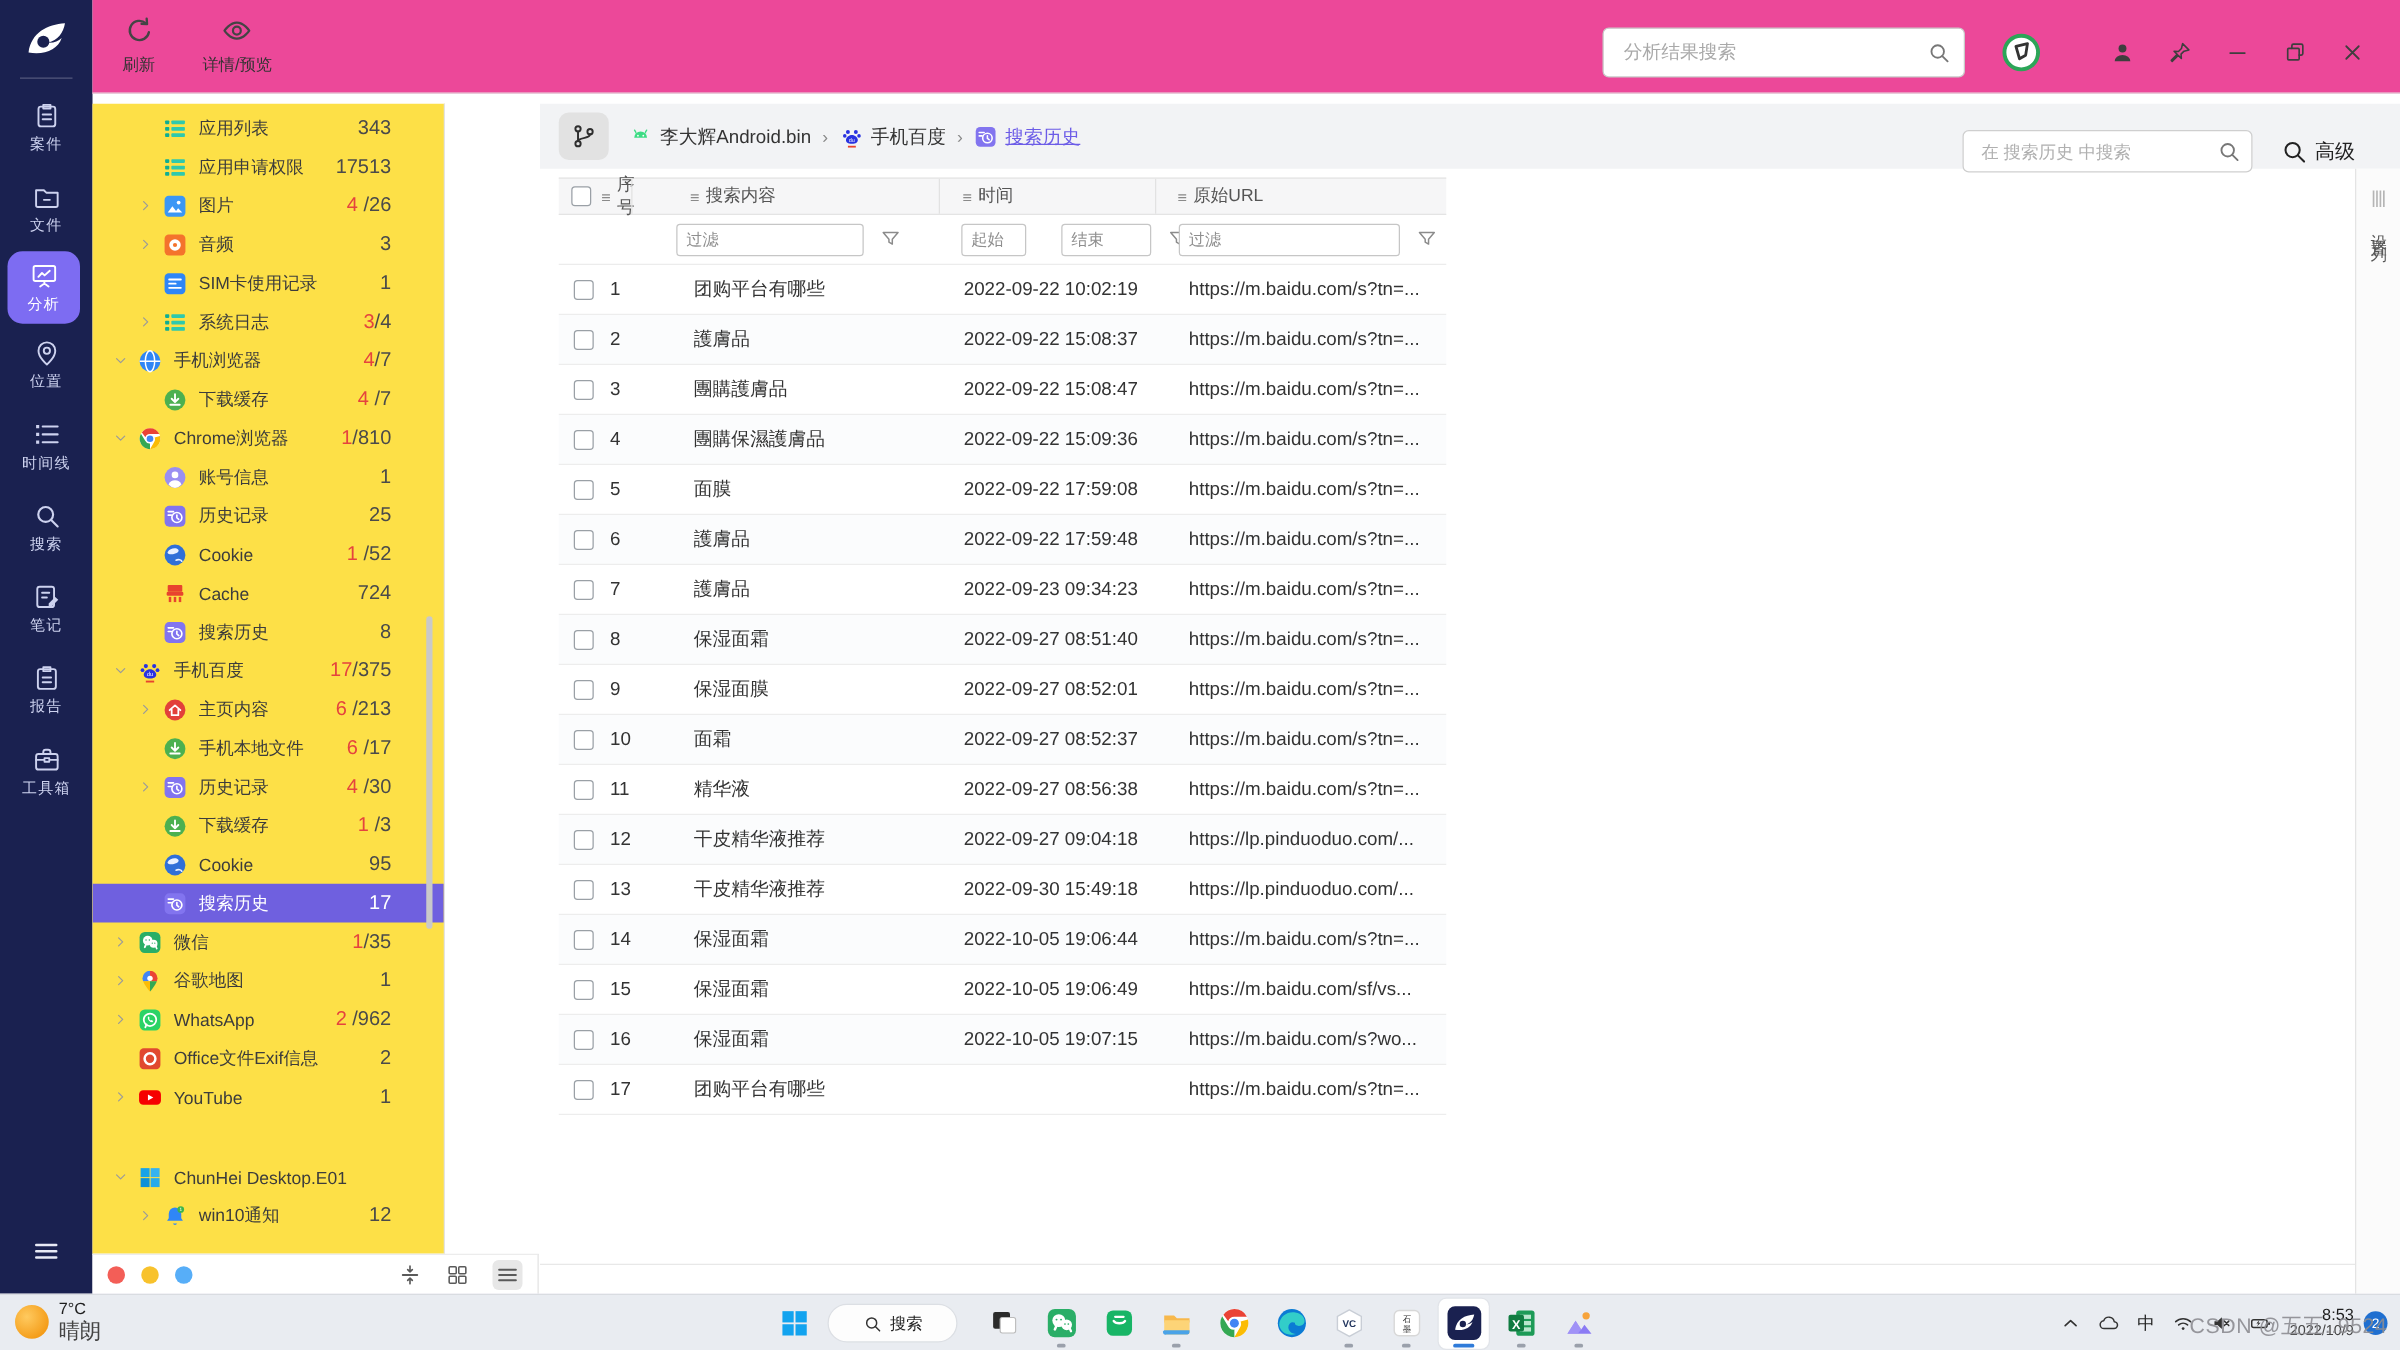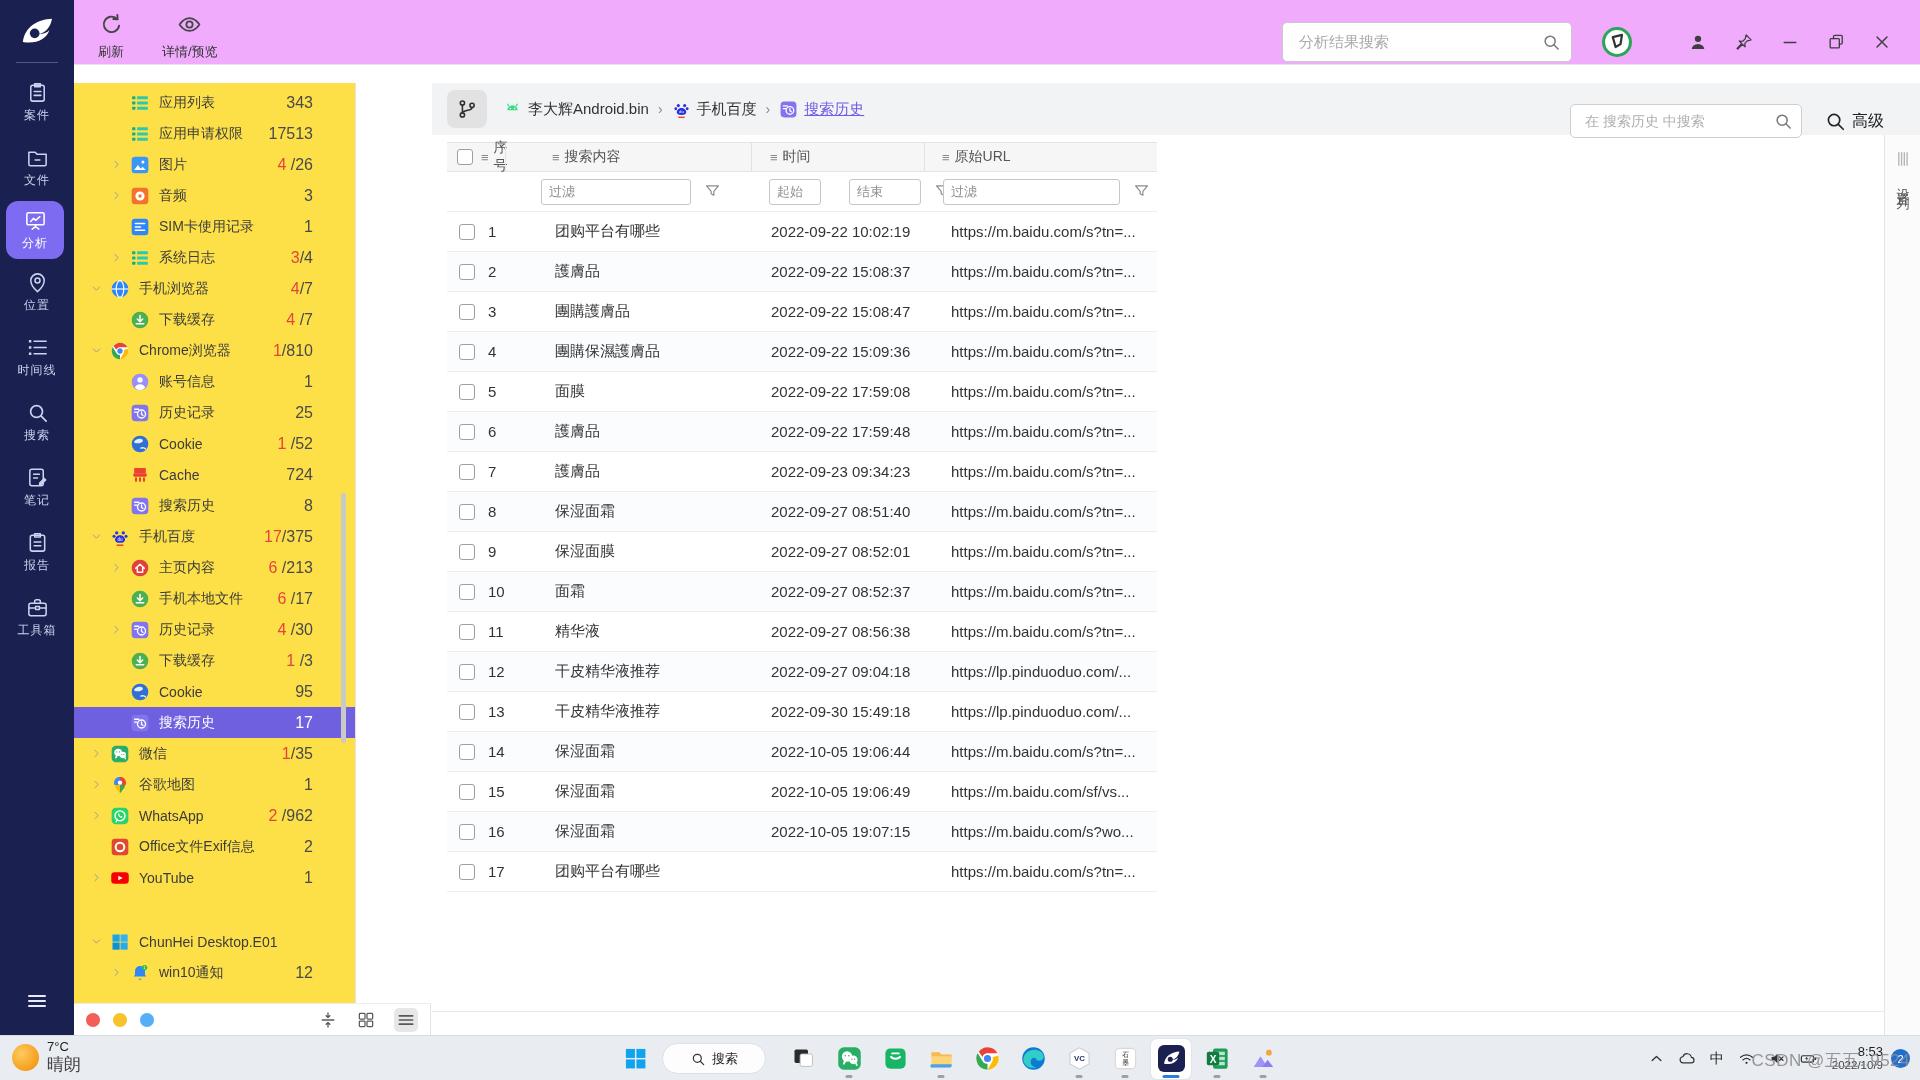--- a/index.html
+++ b/index.html
@@ -17,7 +17,7 @@
   #rail-menu{position:absolute;bottom:22px;left:50%;transform:translateX(-50%);width:24px;height:24px;color:#e8eaf6;cursor:pointer;}
 
   
-  #topbar{position:absolute;left:74px;top:0;width:1846px;height:65px;background:#f0abfc;border-bottom:1px solid #e6e6e6;}
+  #topbar{position:absolute;left:74px;top:0;width:1846px;height:75px;background:#ec4899;border-bottom:1px solid #e6e6e6;}
   .tool{position:absolute;top:12px;display:flex;flex-direction:column;align-items:center;color:#3c3c3c;cursor:pointer;}
   .tool .tic{width:25px;height:25px;color:#444;}
   .tool .tlabel{font-size:13px;margin-top:6px;color:#333;}

